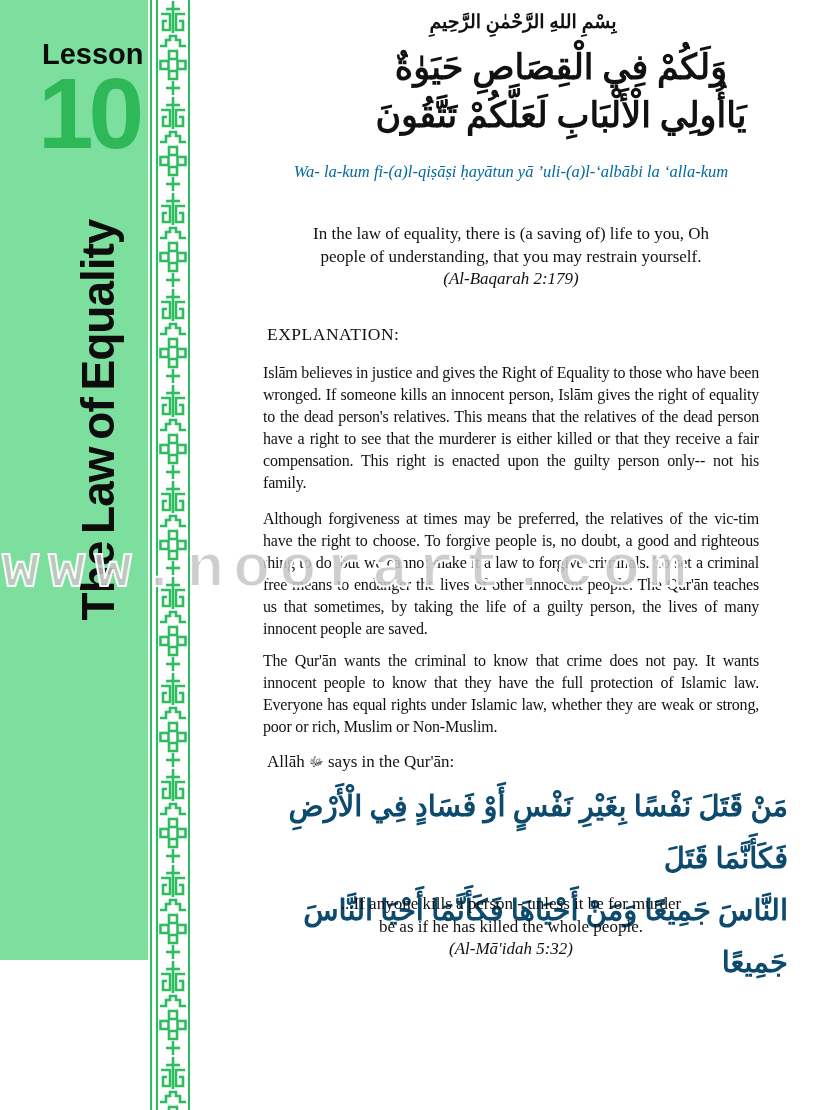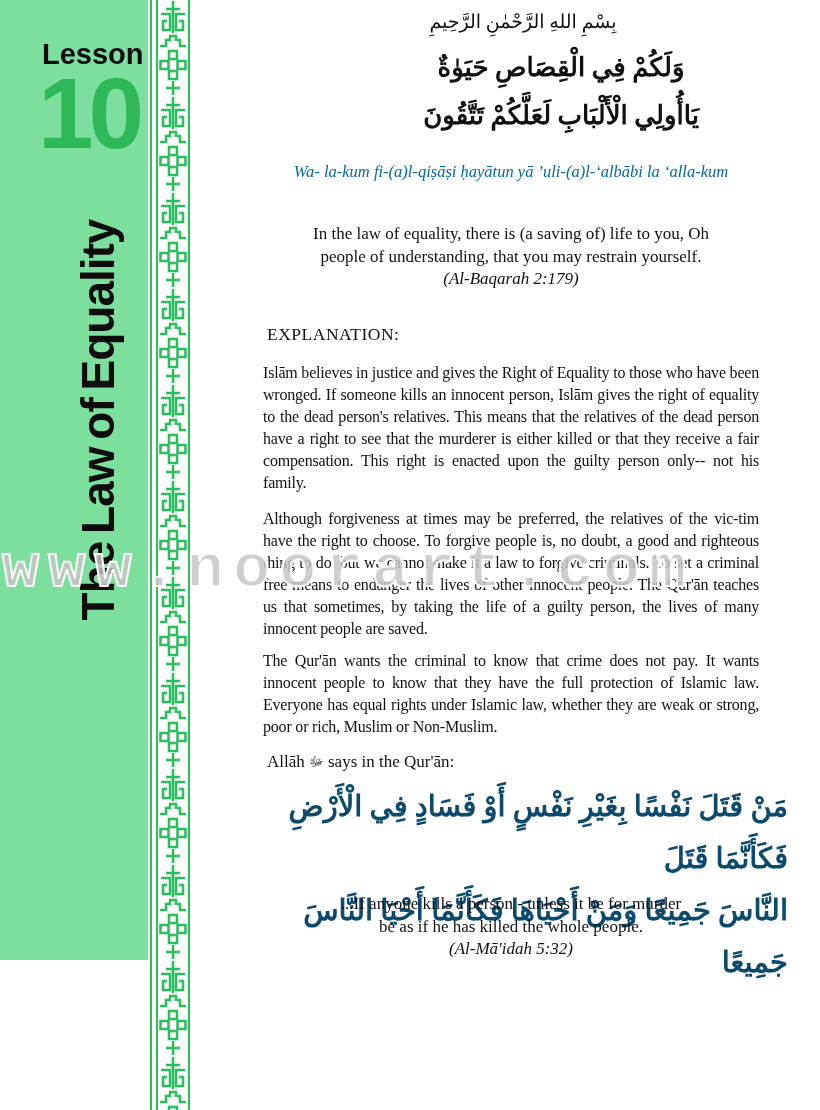--- a/index.html
+++ b/index.html
@@ -26,7 +26,7 @@
 
   
   .bismillah{position:absolute;left:373px;top:10px;width:300px;text-align:center;
-        font-size:19px;direction:rtl;color:#111;}
+        font-size:19px;direction:rtl;color:#111;font-weight:bold;}
   .arabic-v1{position:absolute;left:316px;top:44px;width:490px;text-align:center;direction:rtl;
         font-size:26px;line-height:48px;color:#111;font-weight:bold;}
   .translit{position:absolute;left:263px;top:161px;width:496px;text-align:center;

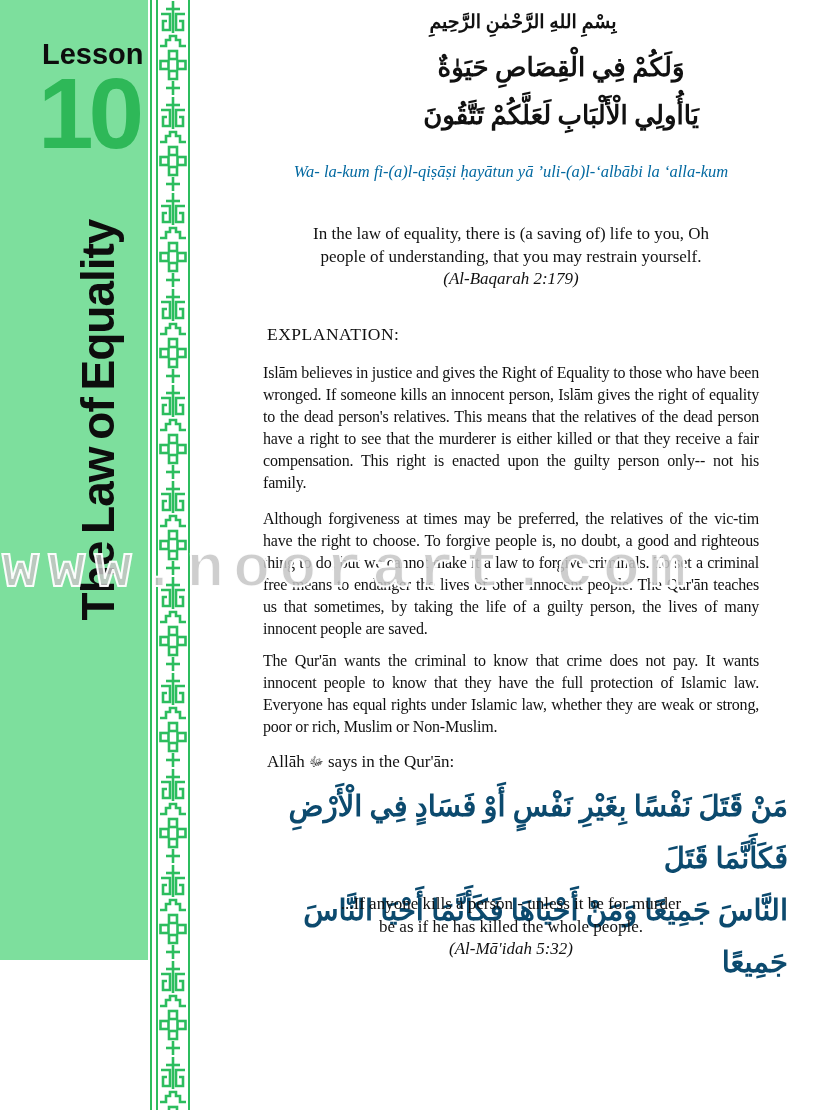--- a/index.html
+++ b/index.html
@@ -28,7 +28,7 @@
   .bismillah{position:absolute;left:373px;top:10px;width:300px;text-align:center;
         font-size:19px;direction:rtl;color:#111;font-weight:bold;}
   .arabic-v1{position:absolute;left:316px;top:44px;width:490px;text-align:center;direction:rtl;
-        font-size:26px;line-height:48px;color:#111;font-weight:bold;}
+        font-size:35px;line-height:48px;color:#111;font-weight:bold;}
   .translit{position:absolute;left:263px;top:161px;width:496px;text-align:center;
         font-style:italic;font-size:16.5px;line-height:21px;color:#0369a1;}
   .trans1{position:absolute;left:263px;top:223px;width:496px;text-align:center;

